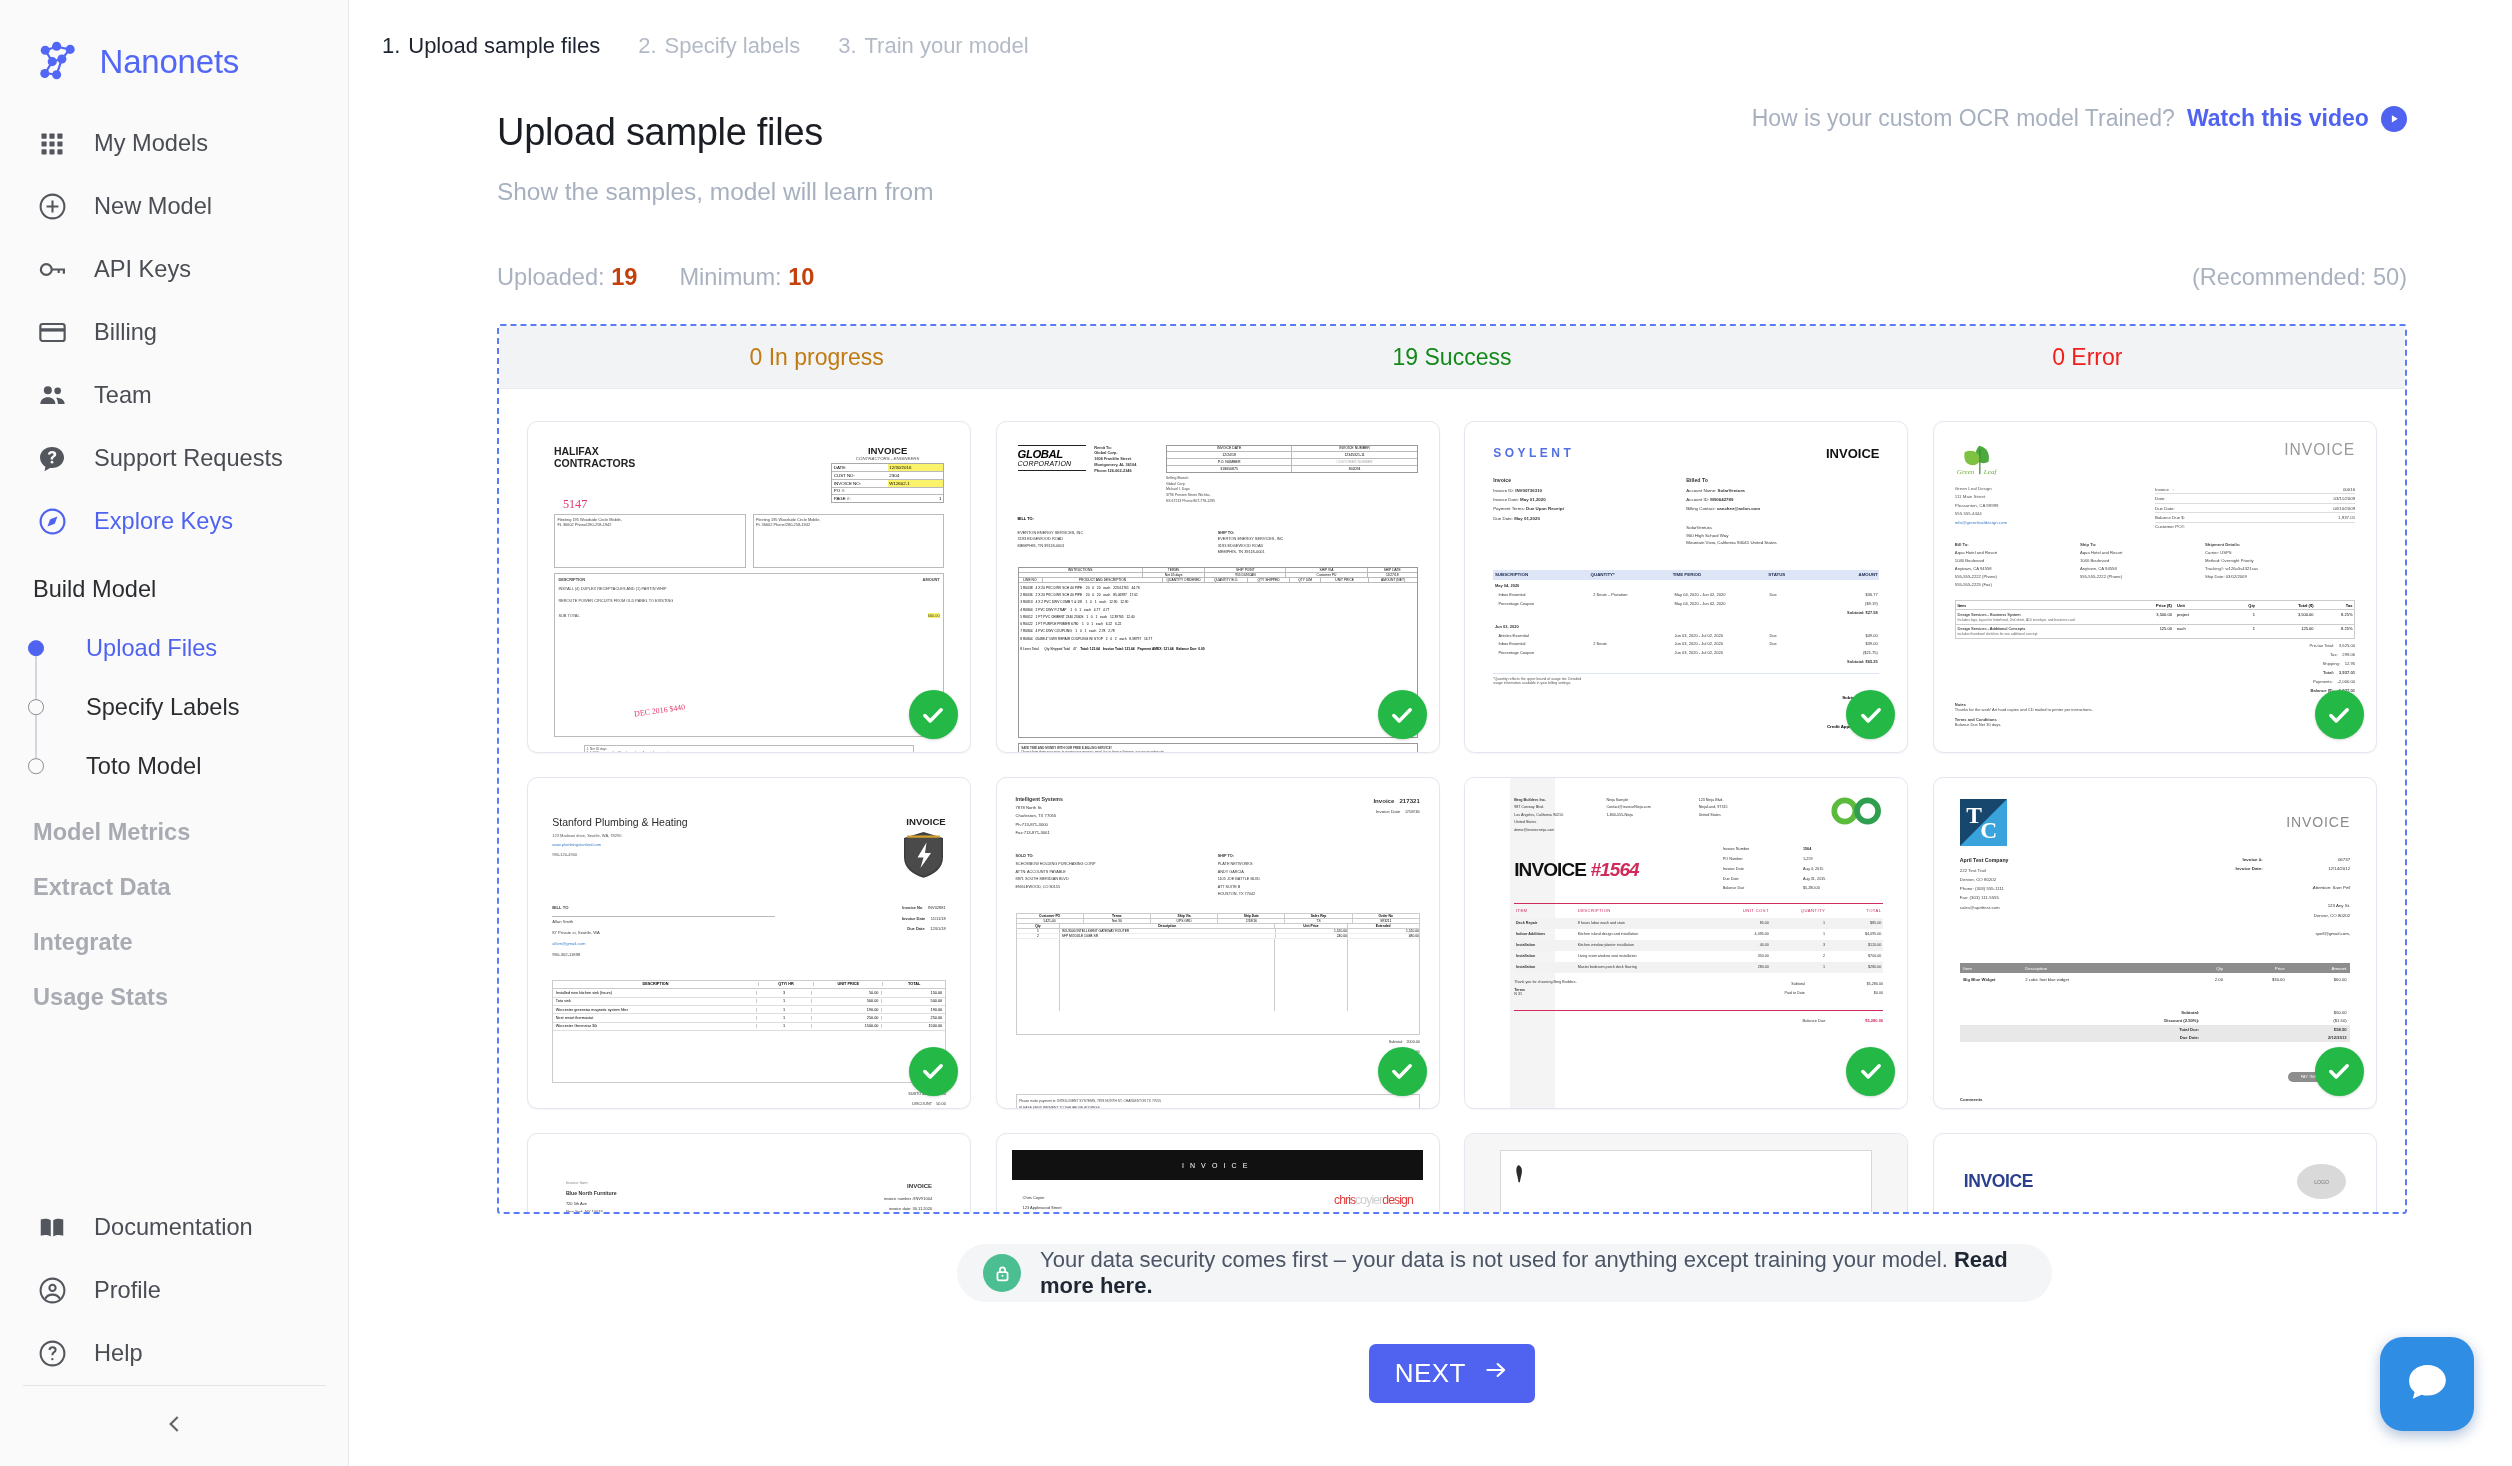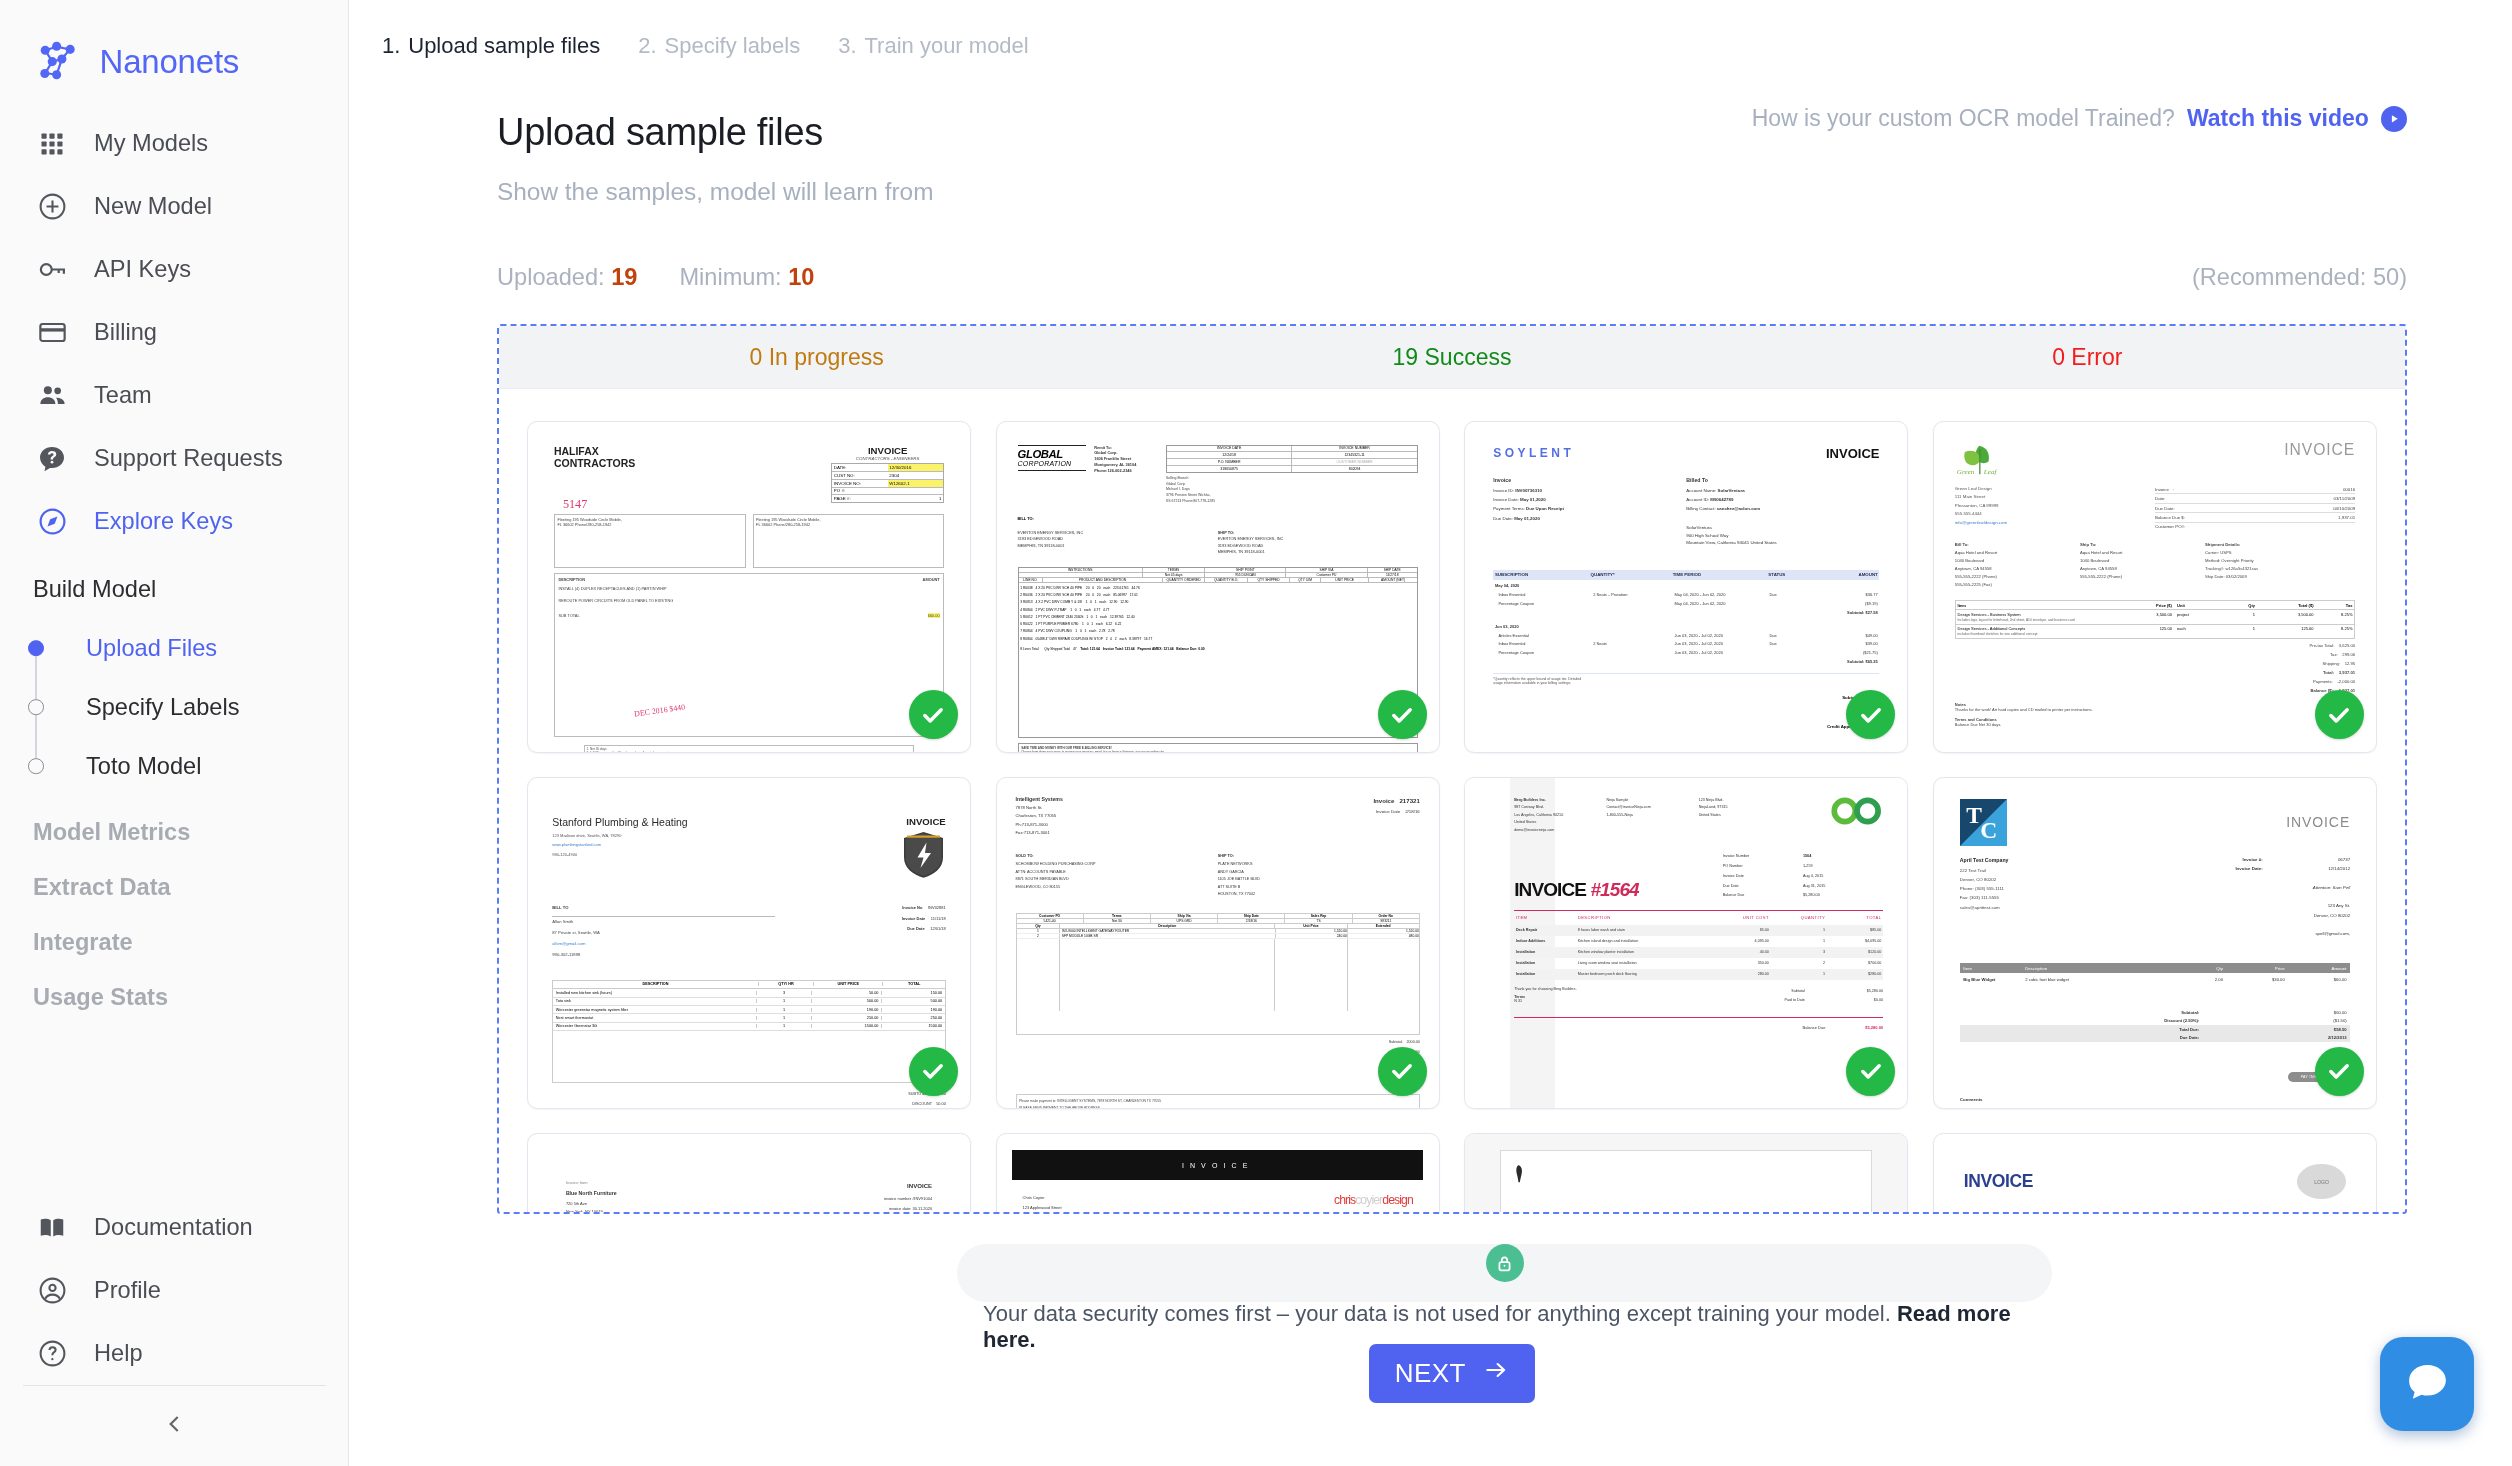--- a/index.html
+++ b/index.html
@@ -906,7 +906,7 @@
                     </svg>
                   </div>
                 </div>
-                <div style="display:flex;align-items:flex-end;margin-top:18px;">
+                <div style="display:flex;align-items:center;margin-top:11px;">
                   <div style="flex:1.3;font-size:19px;font-weight:700;color:#111;letter-spacing:-0.9px;">INVOICE <span style="color:#cf2b5b;font-style:italic;">#1564</span></div>
                   <div style="flex:1;font-size:3.8px;line-height:2.6;color:#333;">
                     <div style="display:flex;">

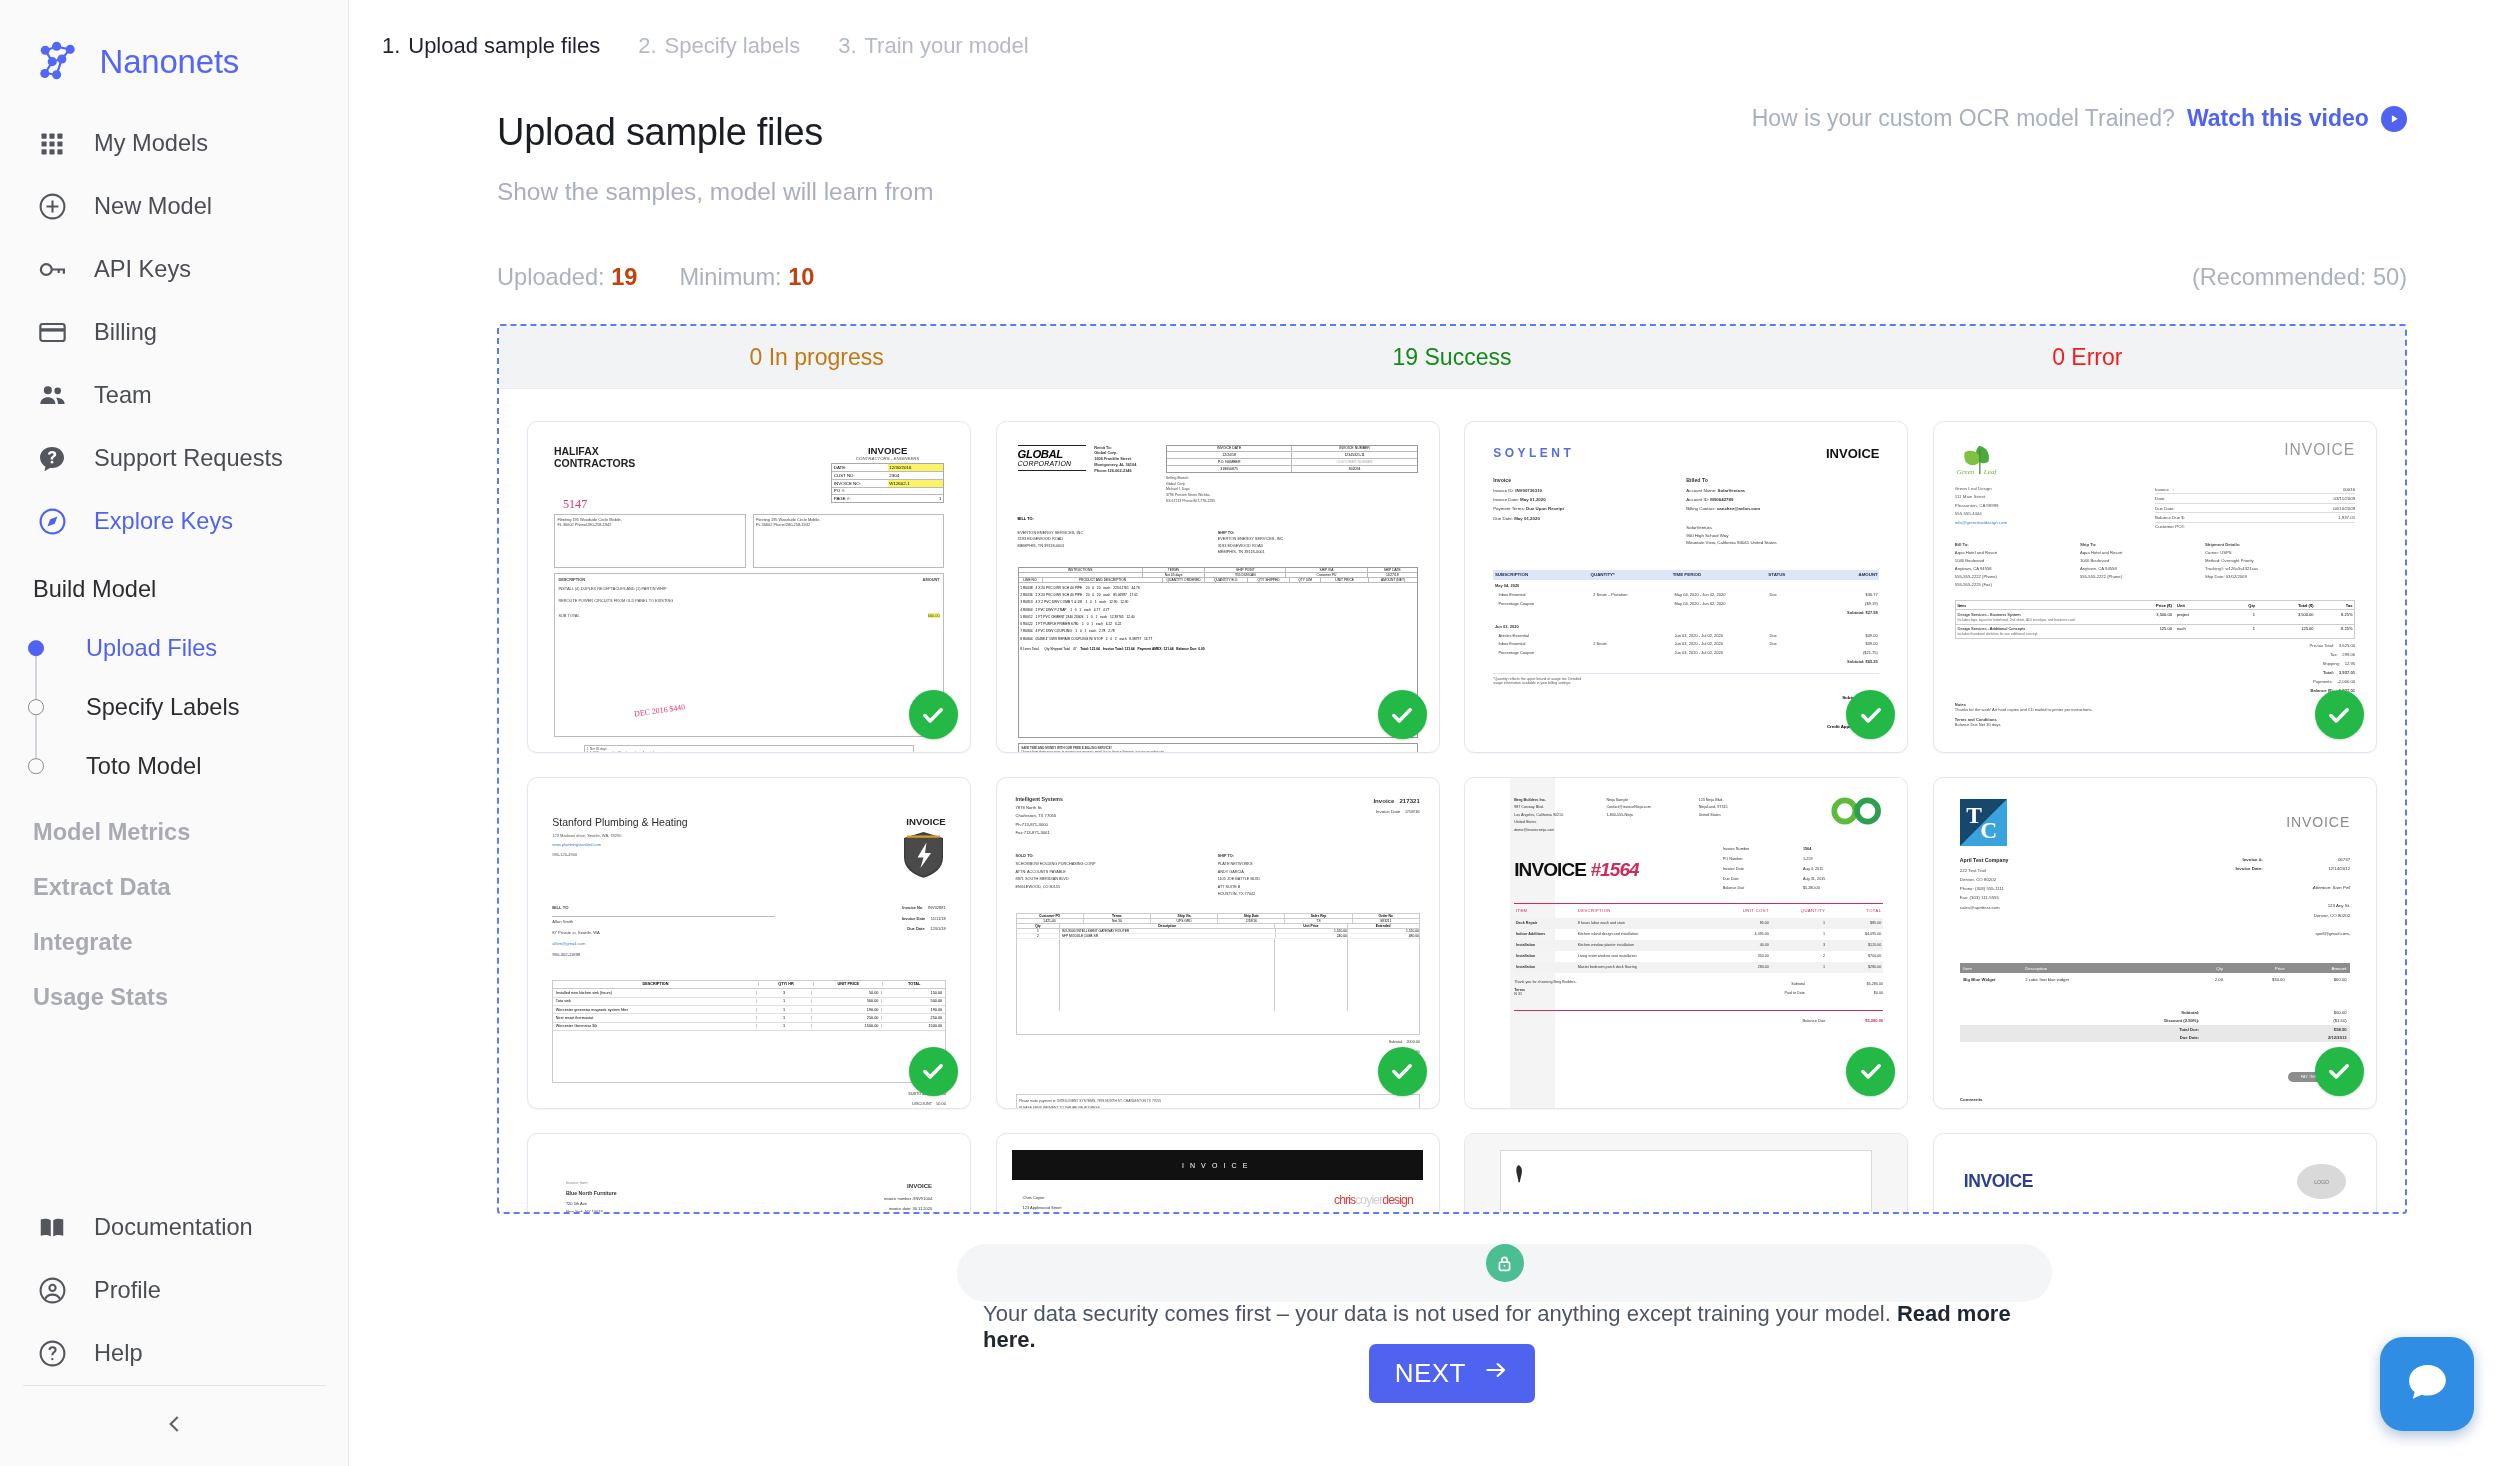--- a/index.html
+++ b/index.html
@@ -151,7 +151,6 @@
     border-radius: 29px;
     display: flex; align-items: center; gap: 19px;
     padding: 0 26px;
-    flex-direction: column;
   }
   .lock-badge {
     width: 38px; height: 38px; border-radius: 50%;

